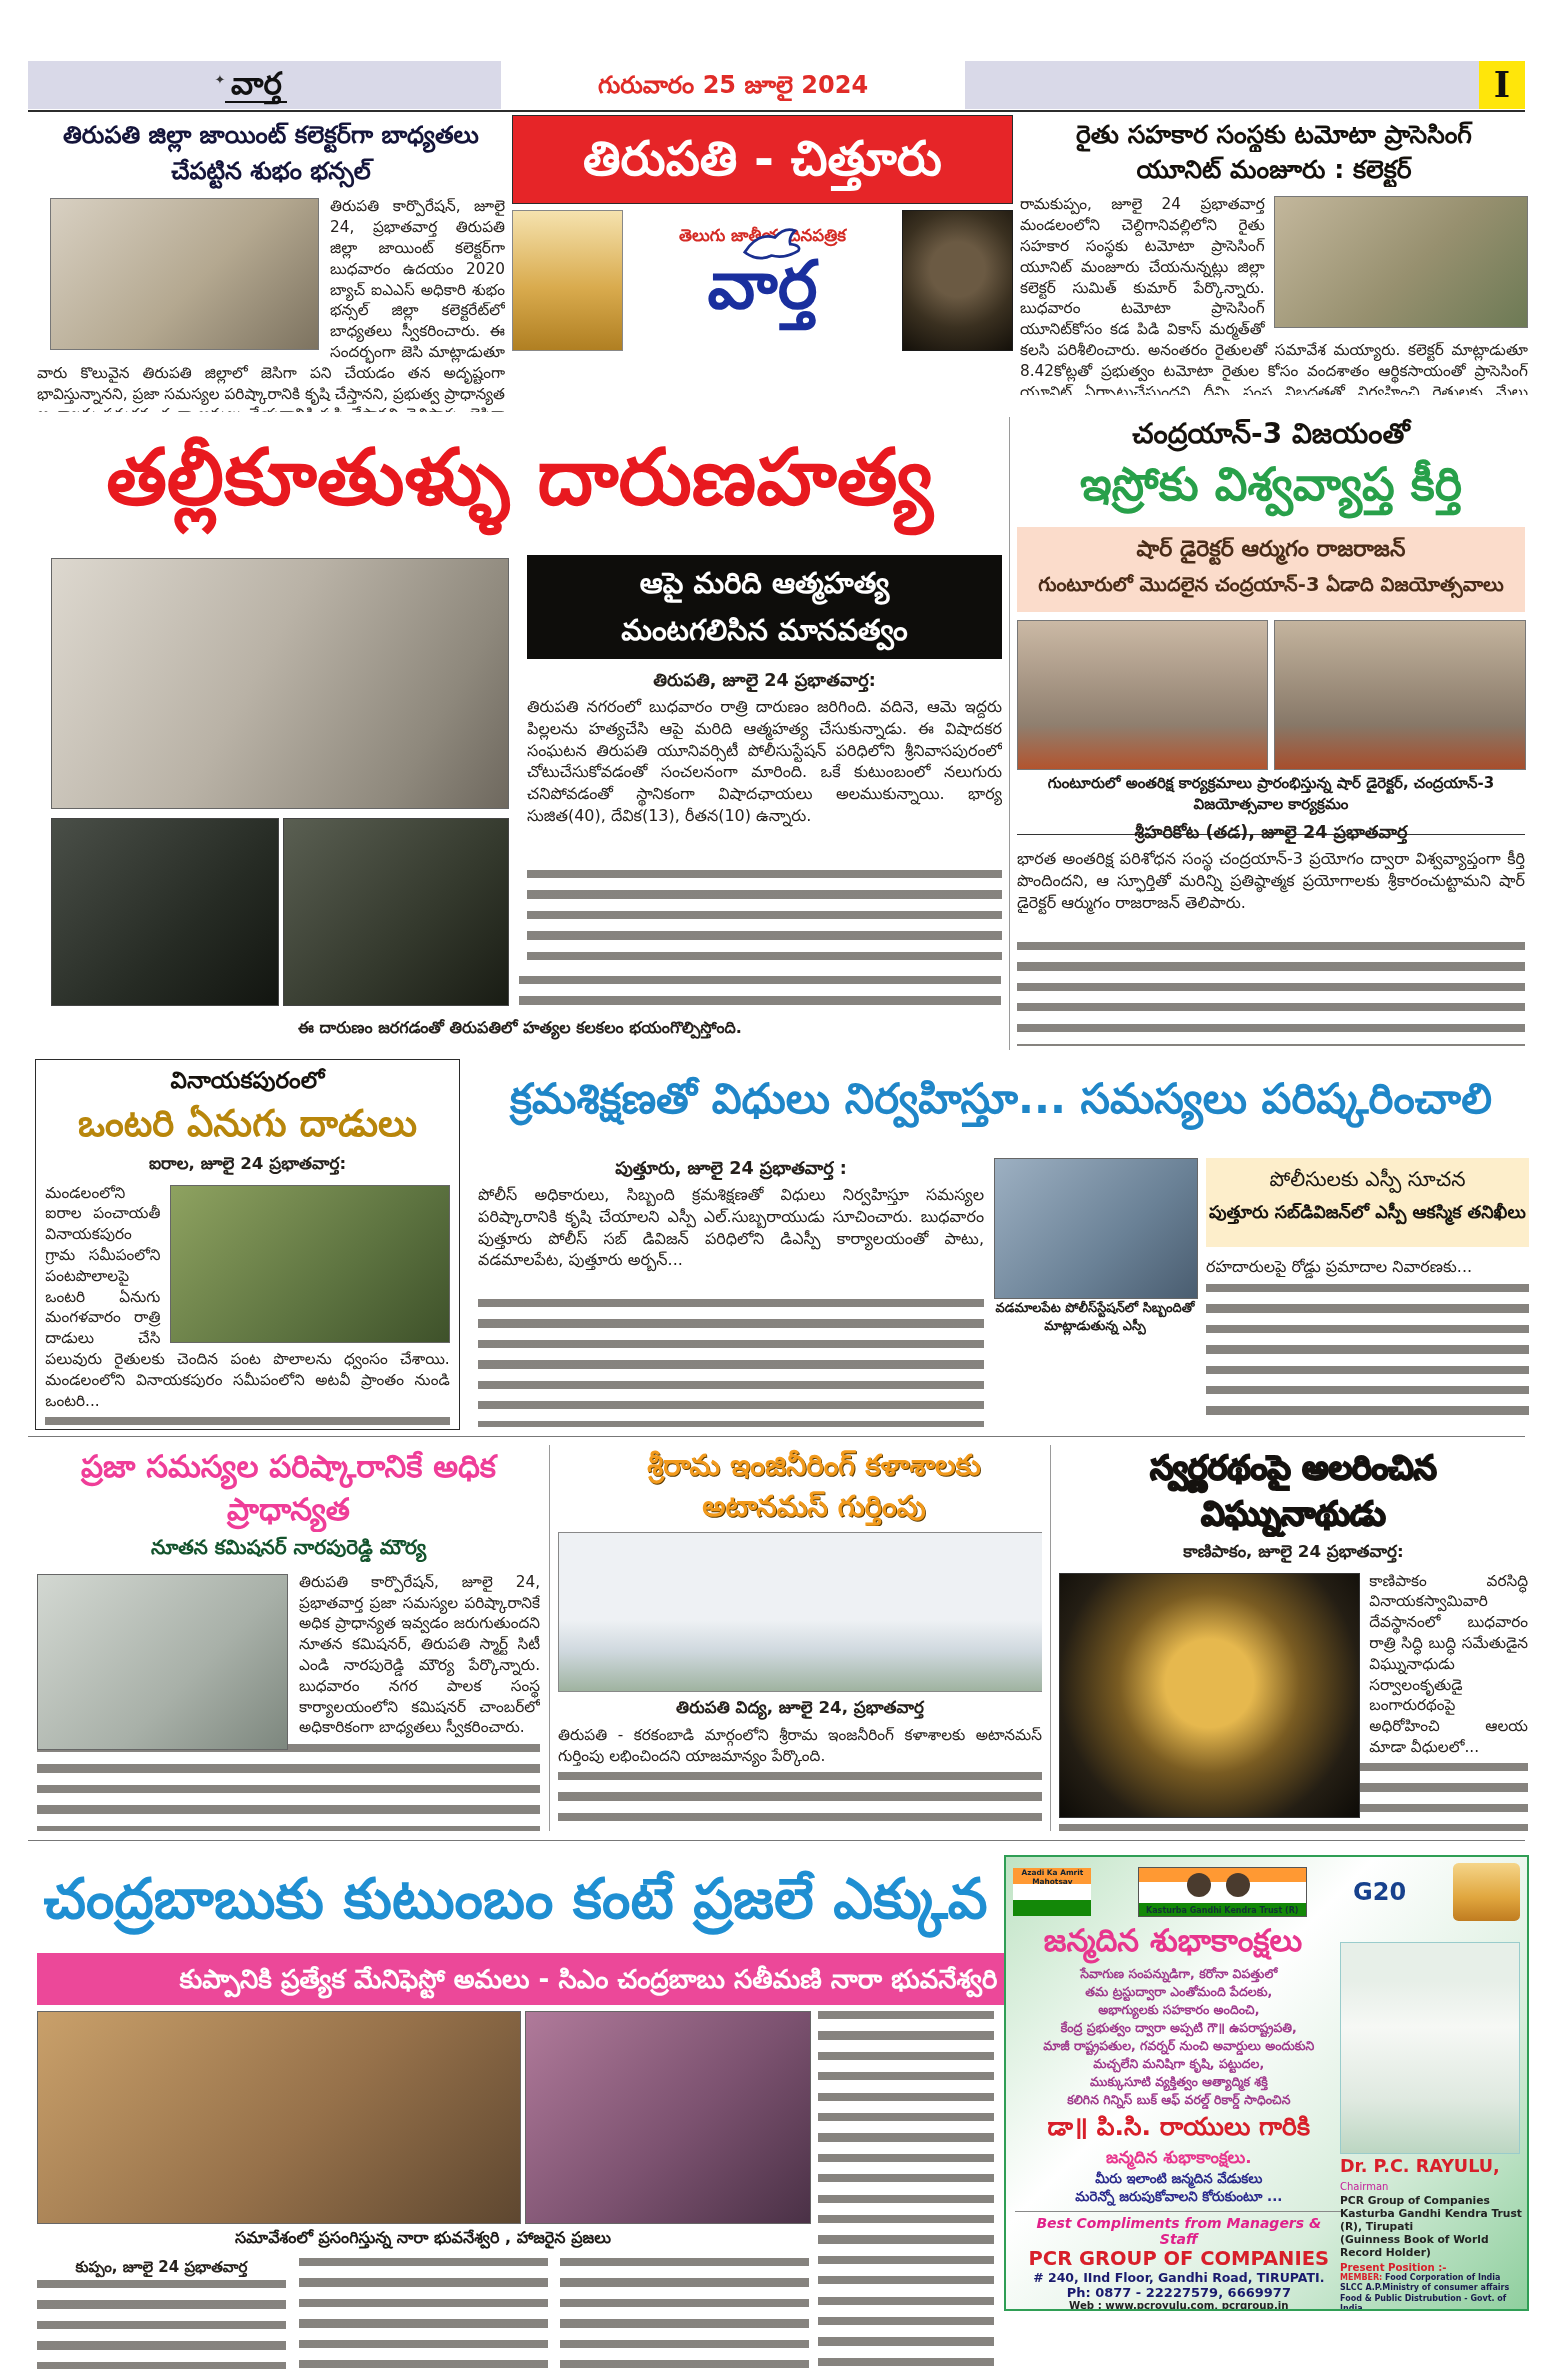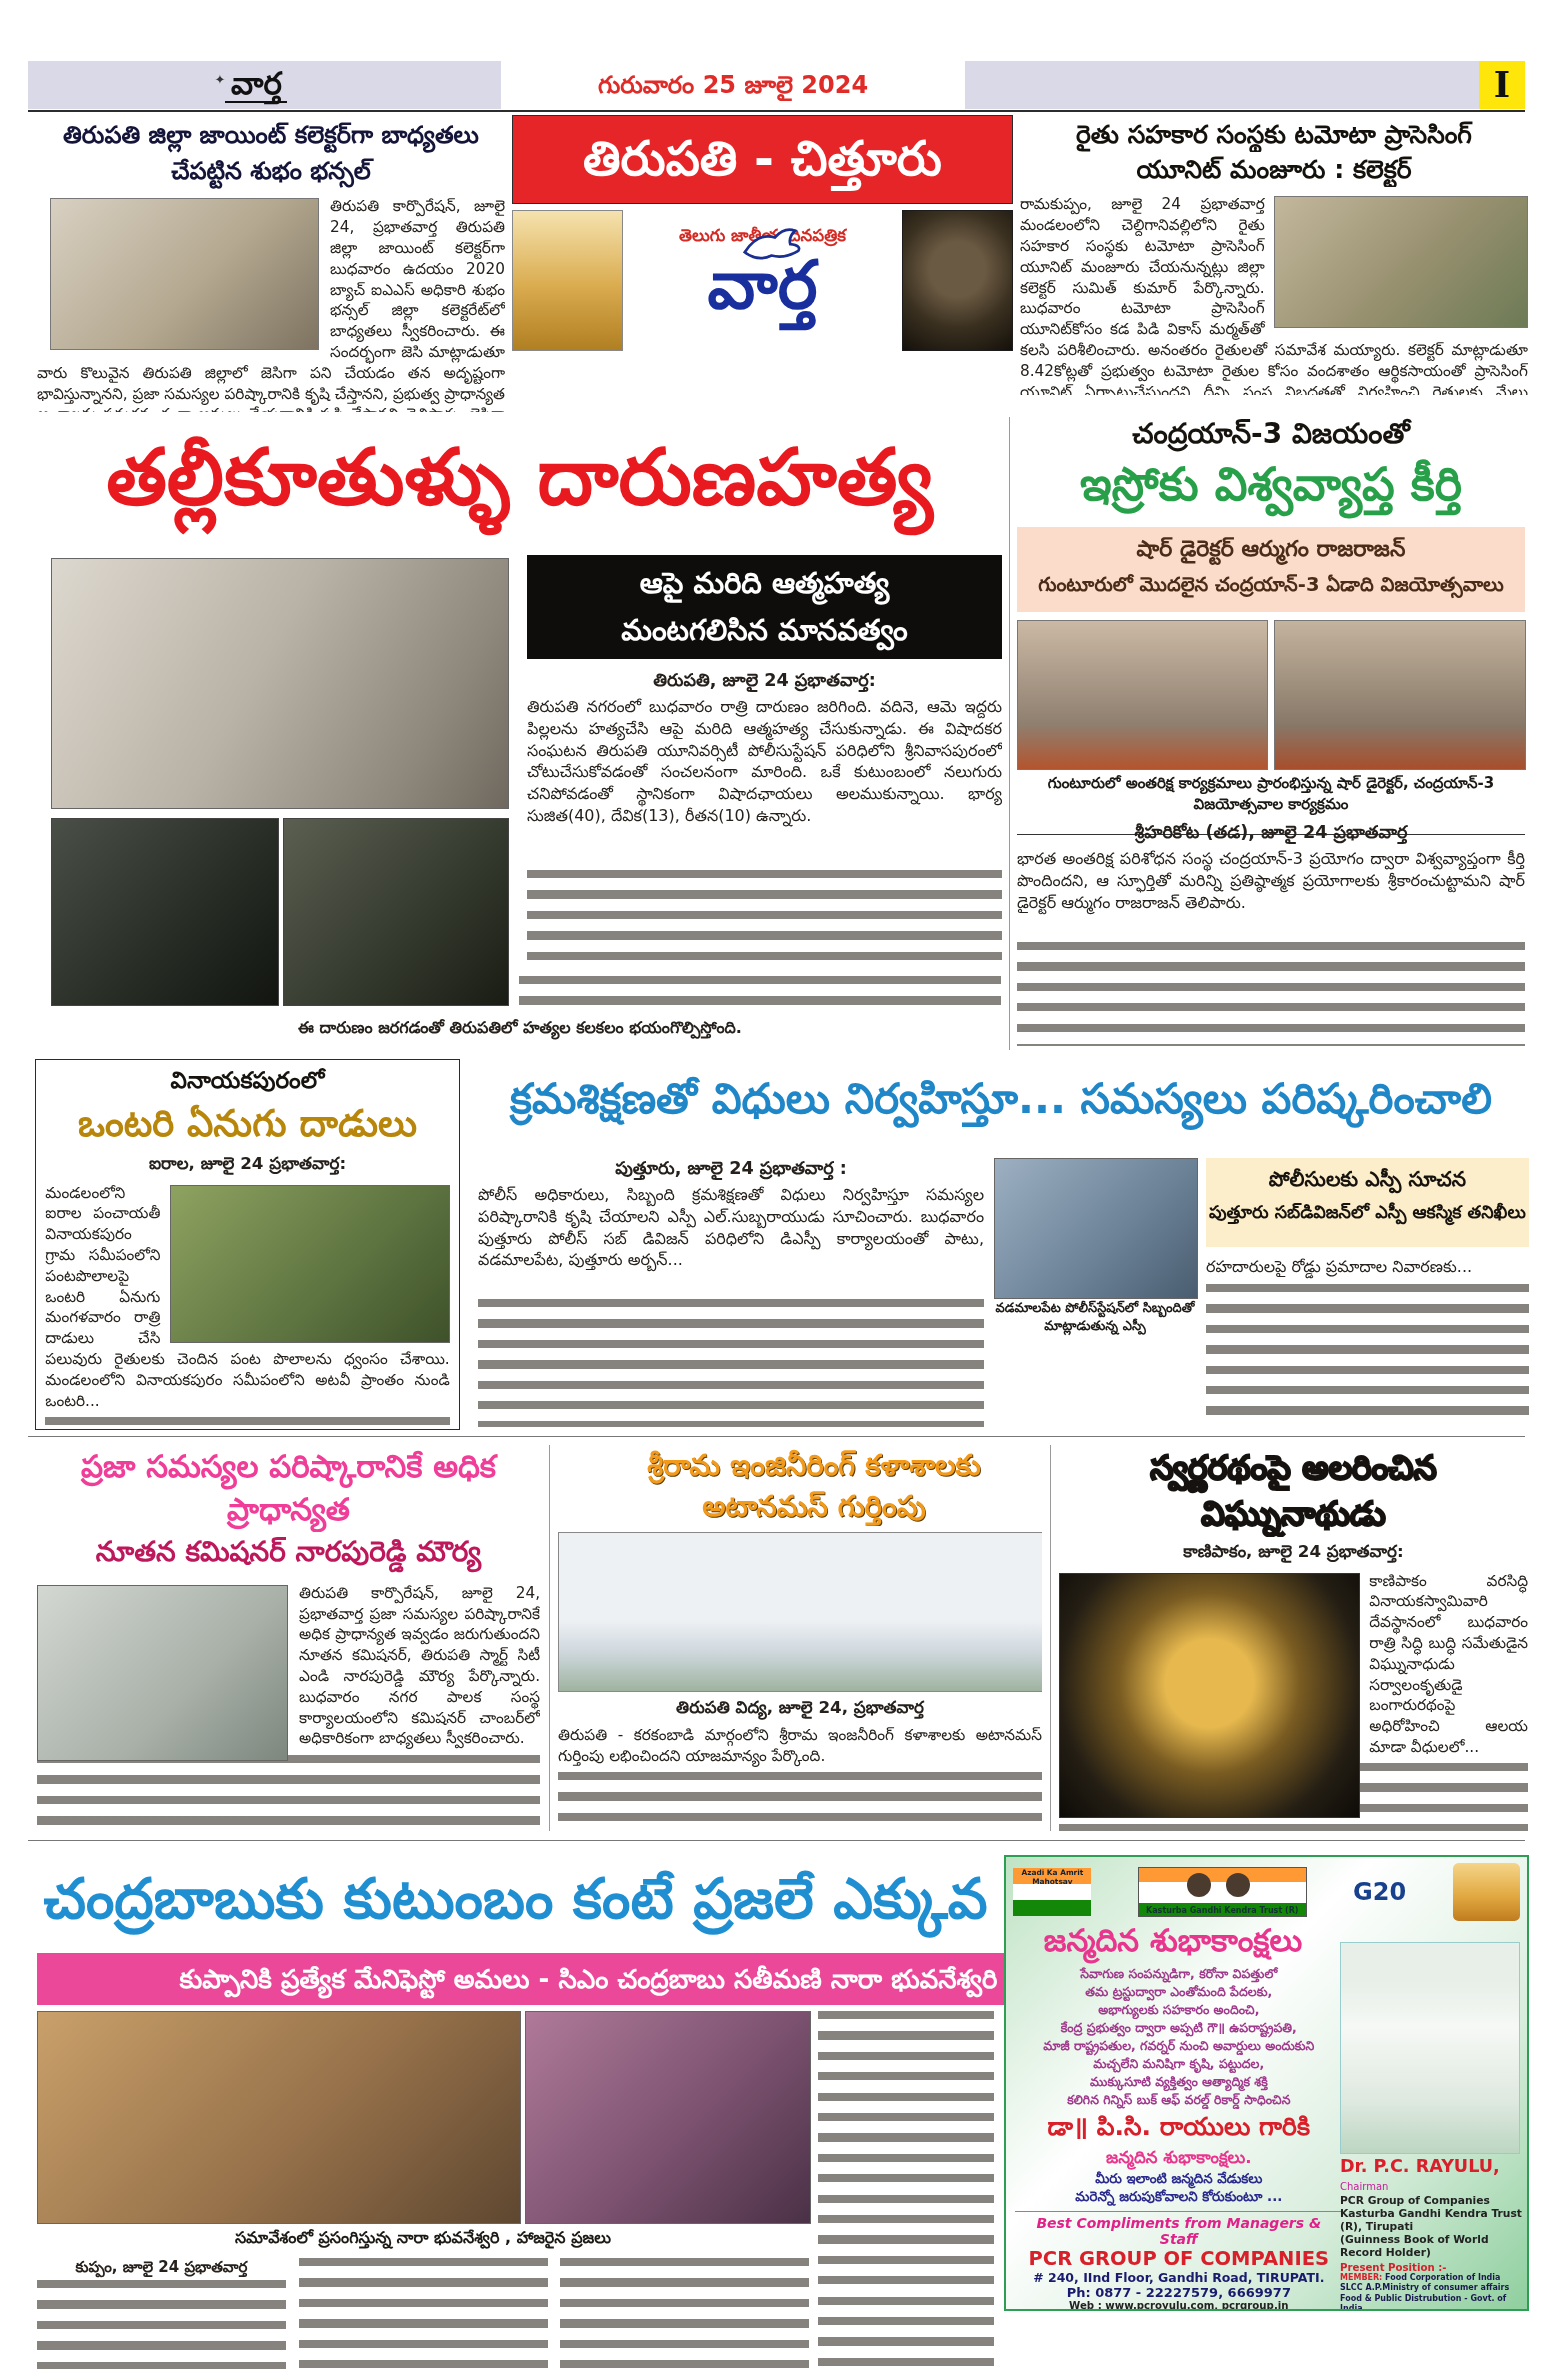--- a/index.html
+++ b/index.html
@@ -135,7 +135,7 @@
   <div class="abs cap" style="left:994px;top:1300px;width:202px;font-size:13px;">వడమాలపేట పోలీస్‌స్టేషన్‌లో సిబ్బందితో మాట్లాడుతున్న ఎస్పీ</div>
 
   <div class="abs" style="left:1206px;top:1158px;width:323px;height:89px;background:#fdeecb;text-align:center;">
-    <div style="font-size:20.4px;font-weight:bold;color:#17130e;margin-top:9.3px;">పోలీసులకు ఎస్పీ సూచన</div>
+    <div style="font-size:20.4px;font-weight:normal;color:#17130e;margin-top:9.3px;">పోలీసులకు ఎస్పీ సూచన</div>
     <div style="font-size:17.6px;font-weight:bold;color:#17130e;margin-top:5.6px;">పుత్తూరు సబ్‌డివిజన్‌లో ఎస్పీ ఆకస్మిక తనిఖీలు</div>
   </div>
   <div class="abs body" style="left:1206px;top:1256px;width:323px;height:24px;overflow:hidden;">రహదారులపై రోడ్డు ప్రమాదాల నివారణకు...</div>

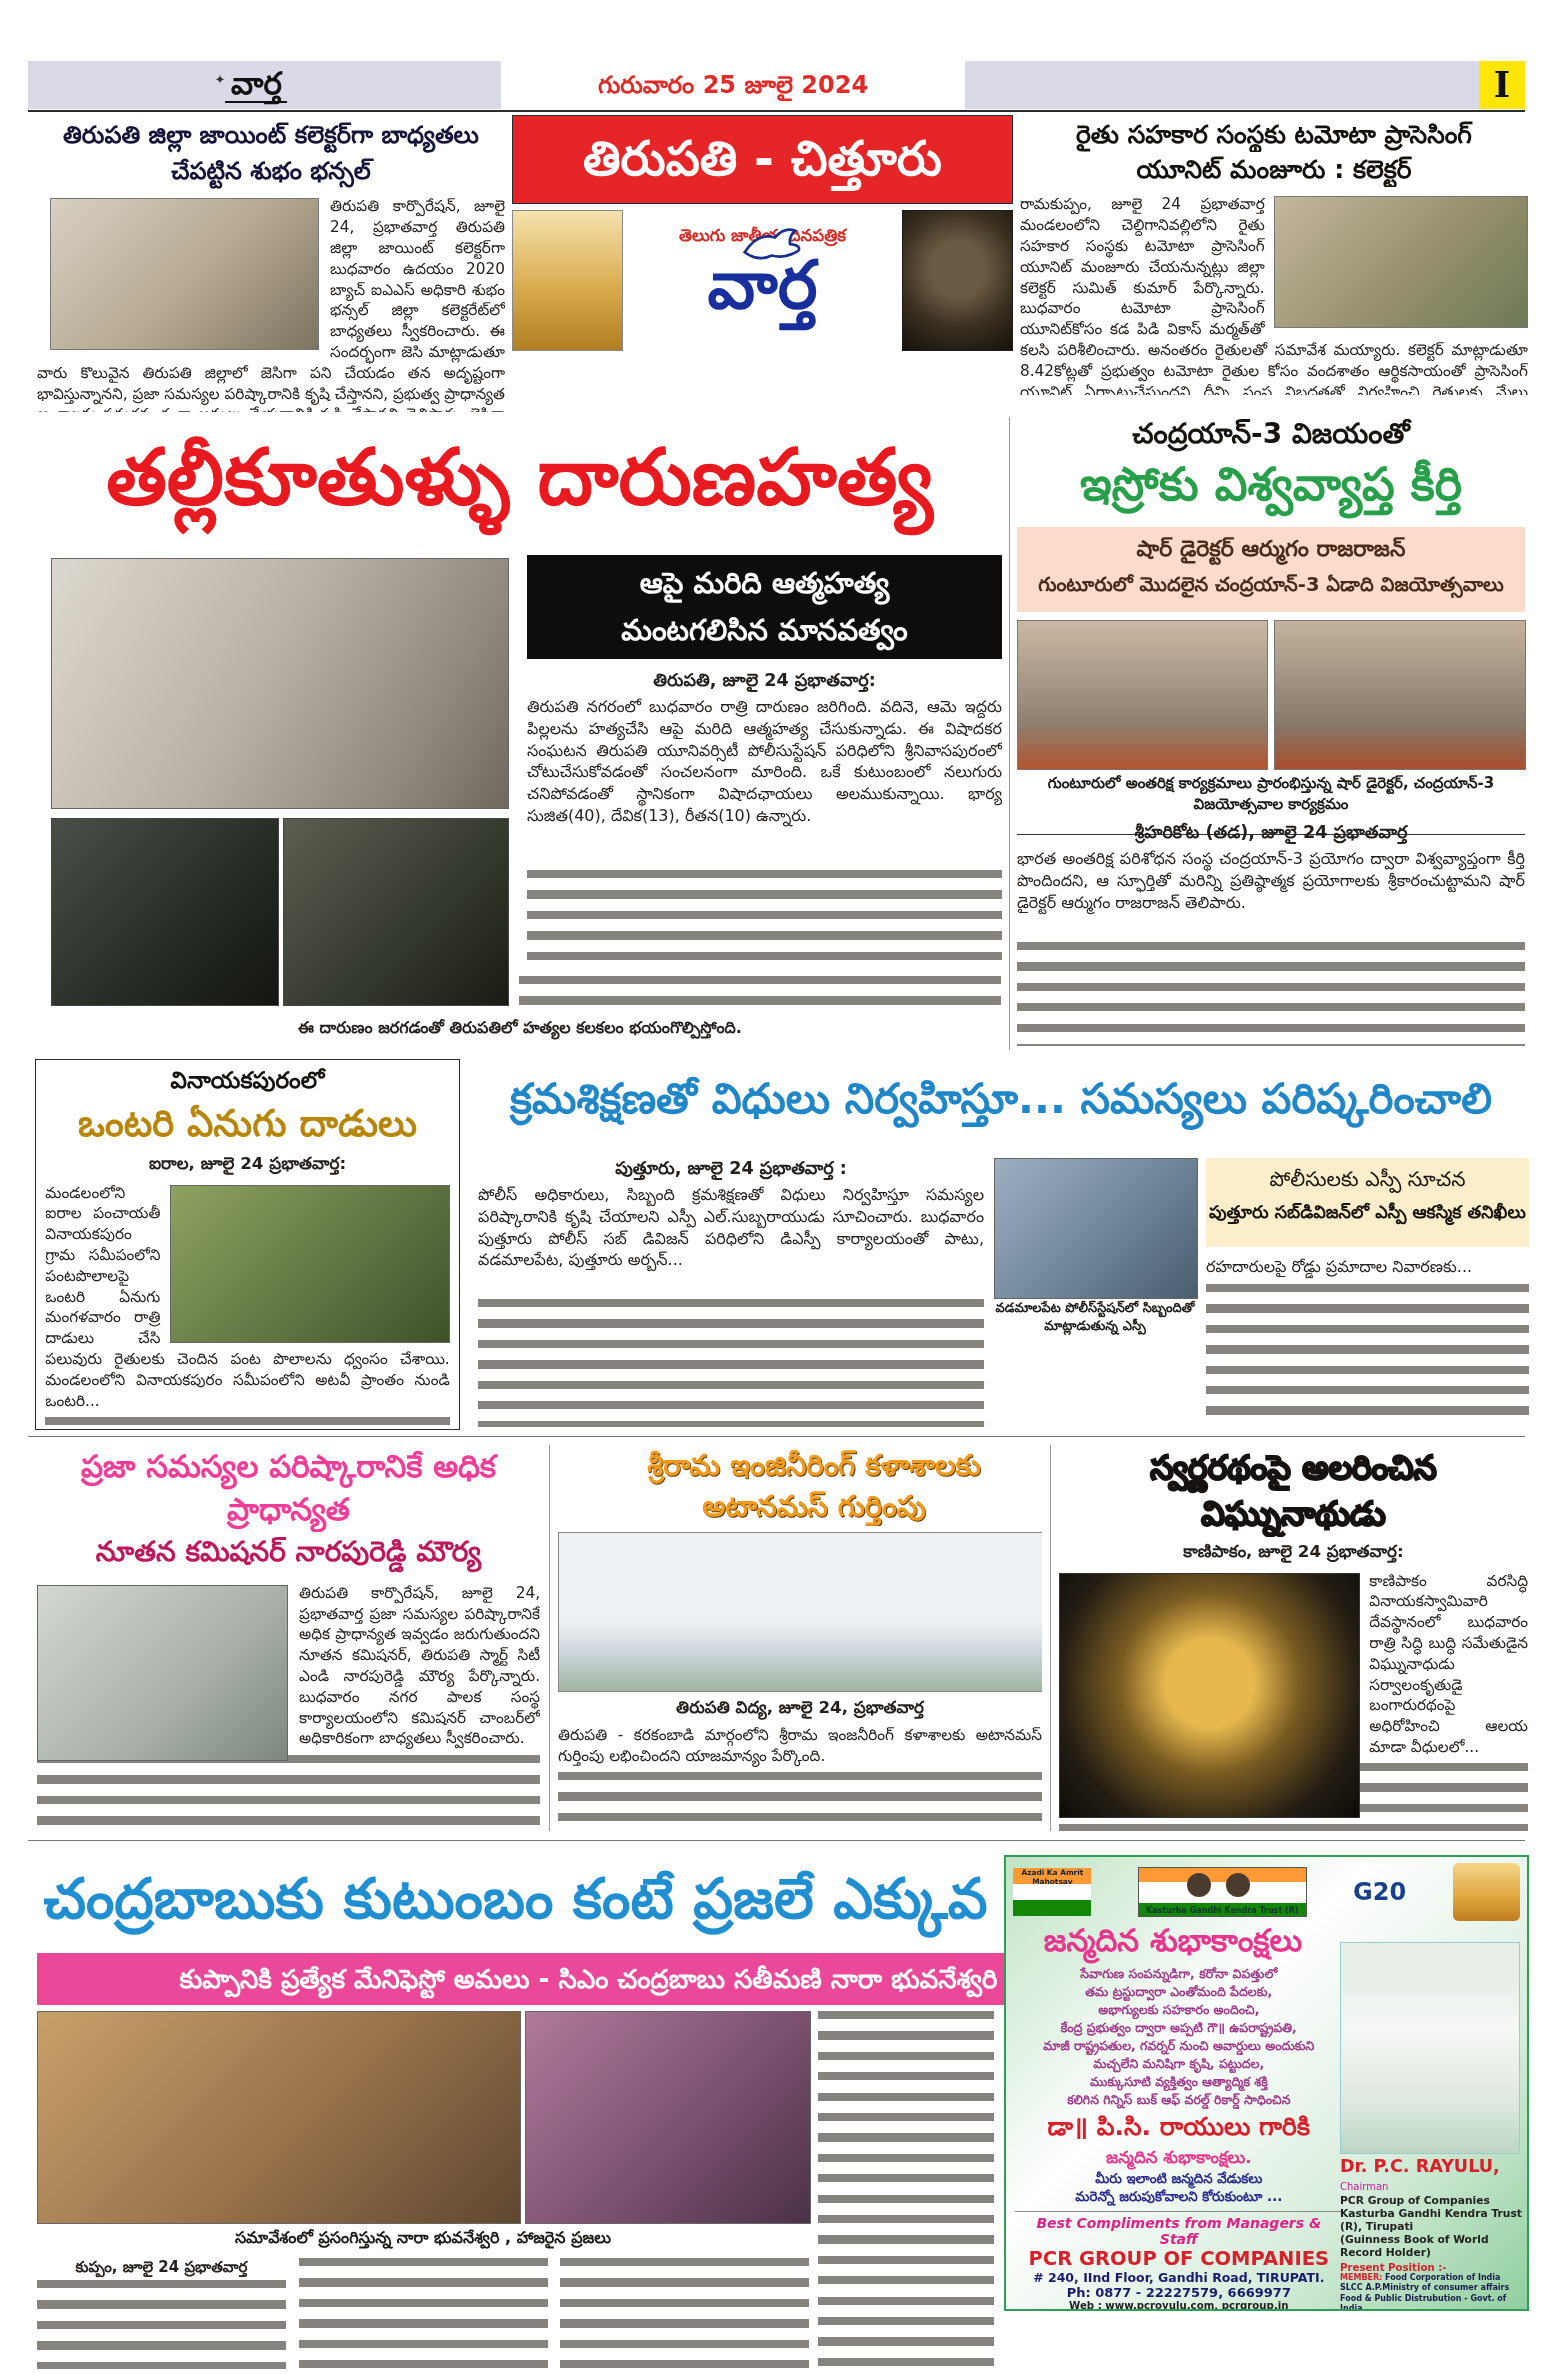--- a/index.html
+++ b/index.html
@@ -145,7 +145,7 @@
 
   <div class="abs" style="left:37px;top:1445px;width:503px;height:386px;overflow:hidden;">
     <div class="headline" style="font-size:31px;color:#ef3d98;text-align:center;line-height:1.4;">ప్రజా సమస్యల పరిష్కారానికే అధిక ప్రాధాన్యత</div>
-    <div style="font-size:28px;font-weight:bold;color:#be185d;text-align:center;margin:3.7px 0 7.4px;">నూతన కమిషనర్ నారపురెడ్డి మౌర్య</div>
+    <div style="font-size:20px;font-weight:bold;color:#14532d;text-align:center;margin:3.7px 0 7.4px;">నూతన కమిషనర్ నారపురెడ్డి మౌర్య</div>
     <div class="ph" style="float:left;width:249px;height:174px;margin:1.9px 11px 5.6px 0;border:0.9px solid #666;
                 background:linear-gradient(135deg,#d3d8d2,#a8b0a8 60%,#7d877e);"></div>
     <div class="body" style="font-size:15.3px;">తిరుపతి కార్పొరేషన్, జూలై 24, ప్రభాతవార్త ప్రజా సమస్యల పరిష్కారానికే అధిక ప్రాధాన్యత ఇవ్వడం జరుగుతుందని నూతన కమిషనర్, తిరుపతి స్మార్ట్ సిటీ ఎండి నారపురెడ్డి మౌర్య పేర్కొన్నారు. బుధవారం నగర పాలక సంస్థ కార్యాలయంలోని కమిషనర్ చాంబర్‌లో అధికారికంగా బాధ్యతలు స్వీకరించారు.</div>

